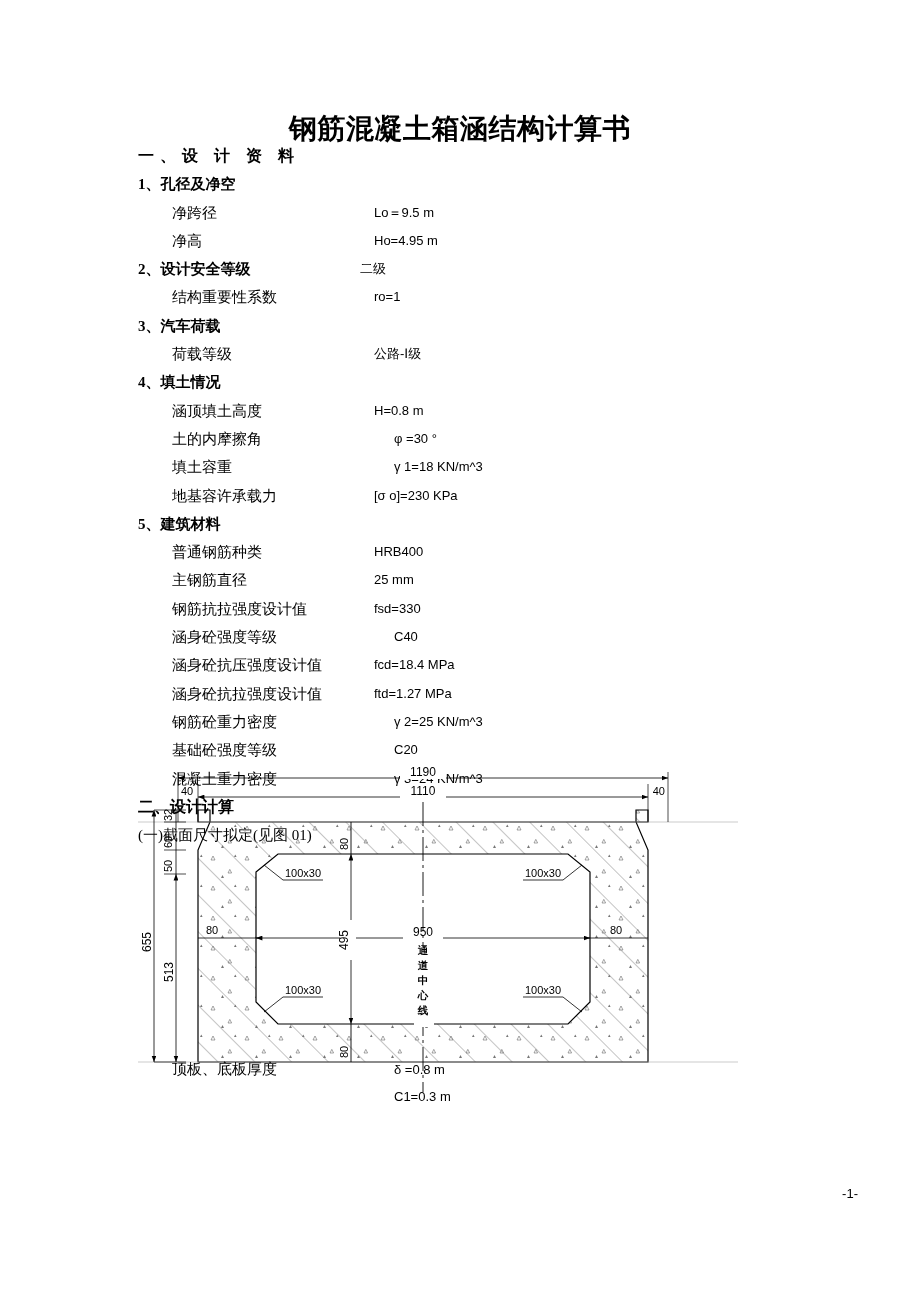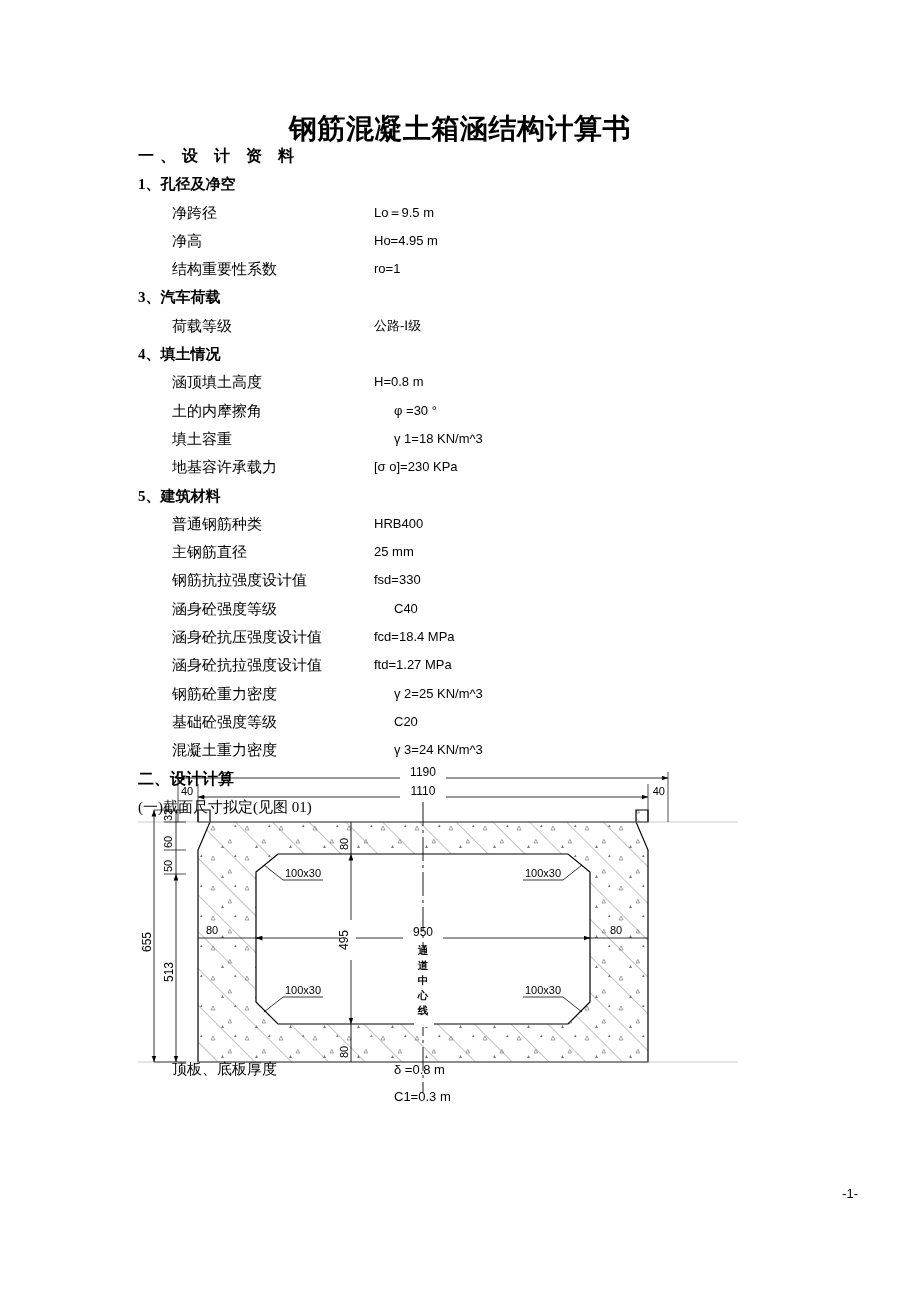--- a/index.html
+++ b/index.html
@@ -144,6 +144,10 @@
       <span class="val">Ho=4.95 m</span>
     </div>
 
+    <div class="line lvl2">
+      <span class="lbl num-head">2、设计安全等级</span>
+      <span class="val indent">二级</span>
+    </div>
 
     <div class="line lvl2b">
       <span class="lbl">结构重要性系数</span>

